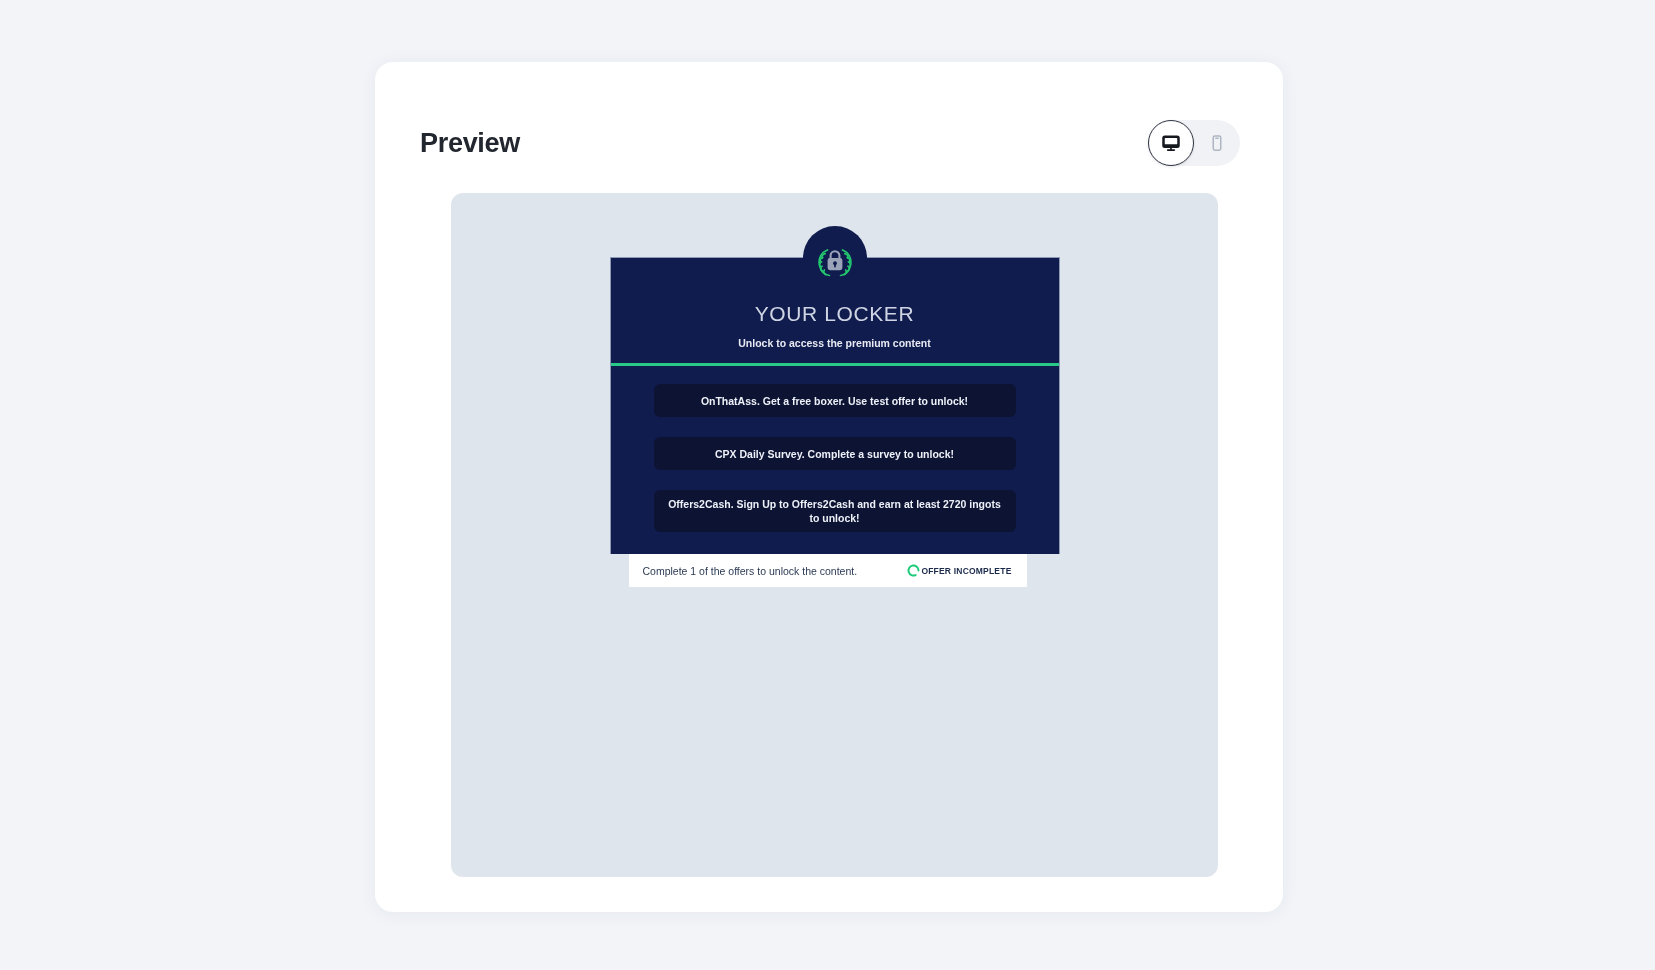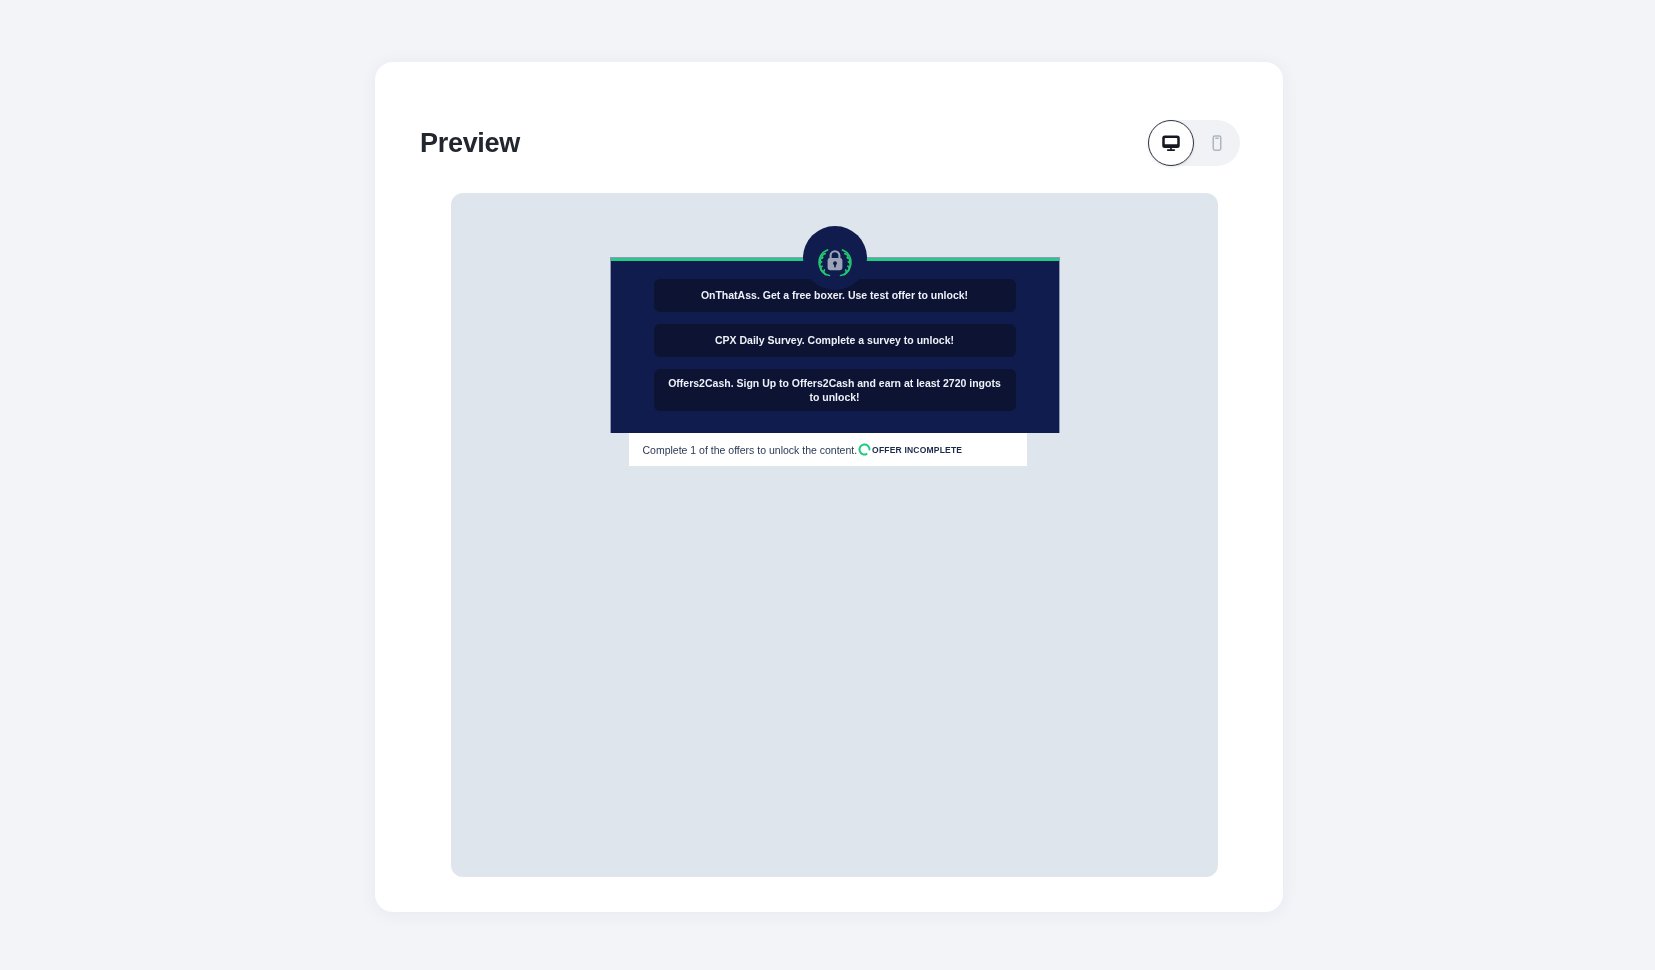--- a/index.html
+++ b/index.html
@@ -275,6 +275,10 @@
           </span>
         </div>
 
+        <div class="locker-head">
+          <div class="locker-title">YOUR LOCKER</div>
+          <div class="locker-subtitle">Unlock to access the premium content</div>
+        </div>
 
         <div class="locker-divider"></div>
 

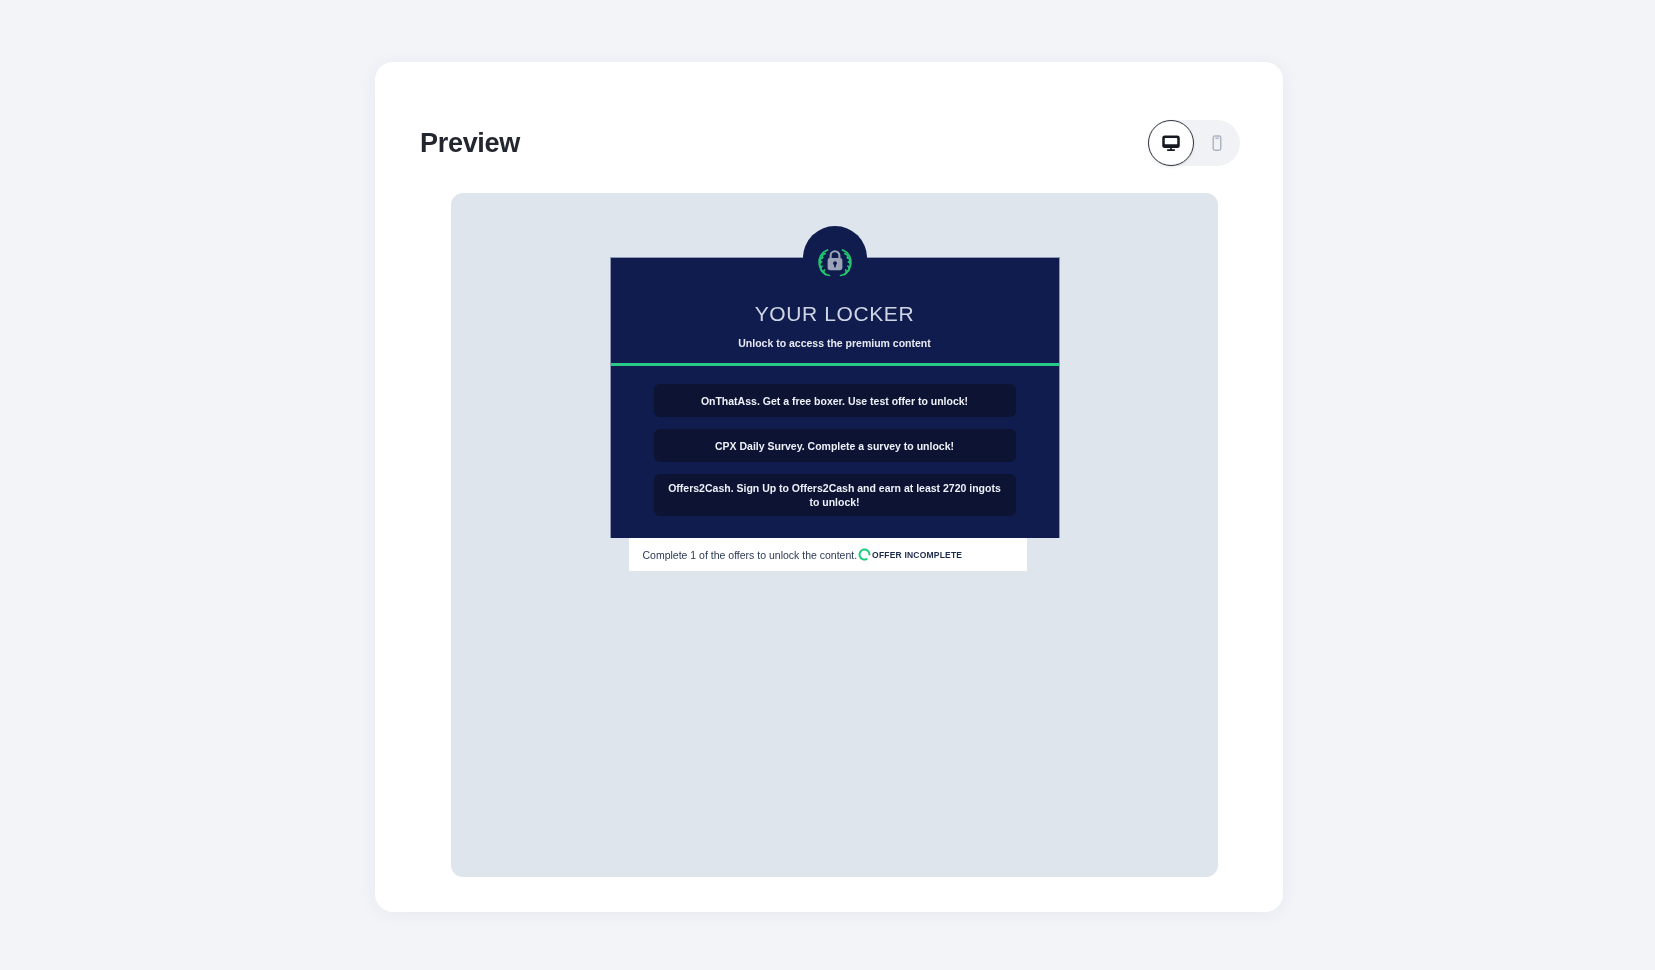--- a/index.html
+++ b/index.html
@@ -154,7 +154,7 @@
     padding: 18px 43px 22px 43px;
     display: flex;
     flex-direction: column;
-    gap: 12px;
+    gap: 20px;
   }
 
   .offer-item {

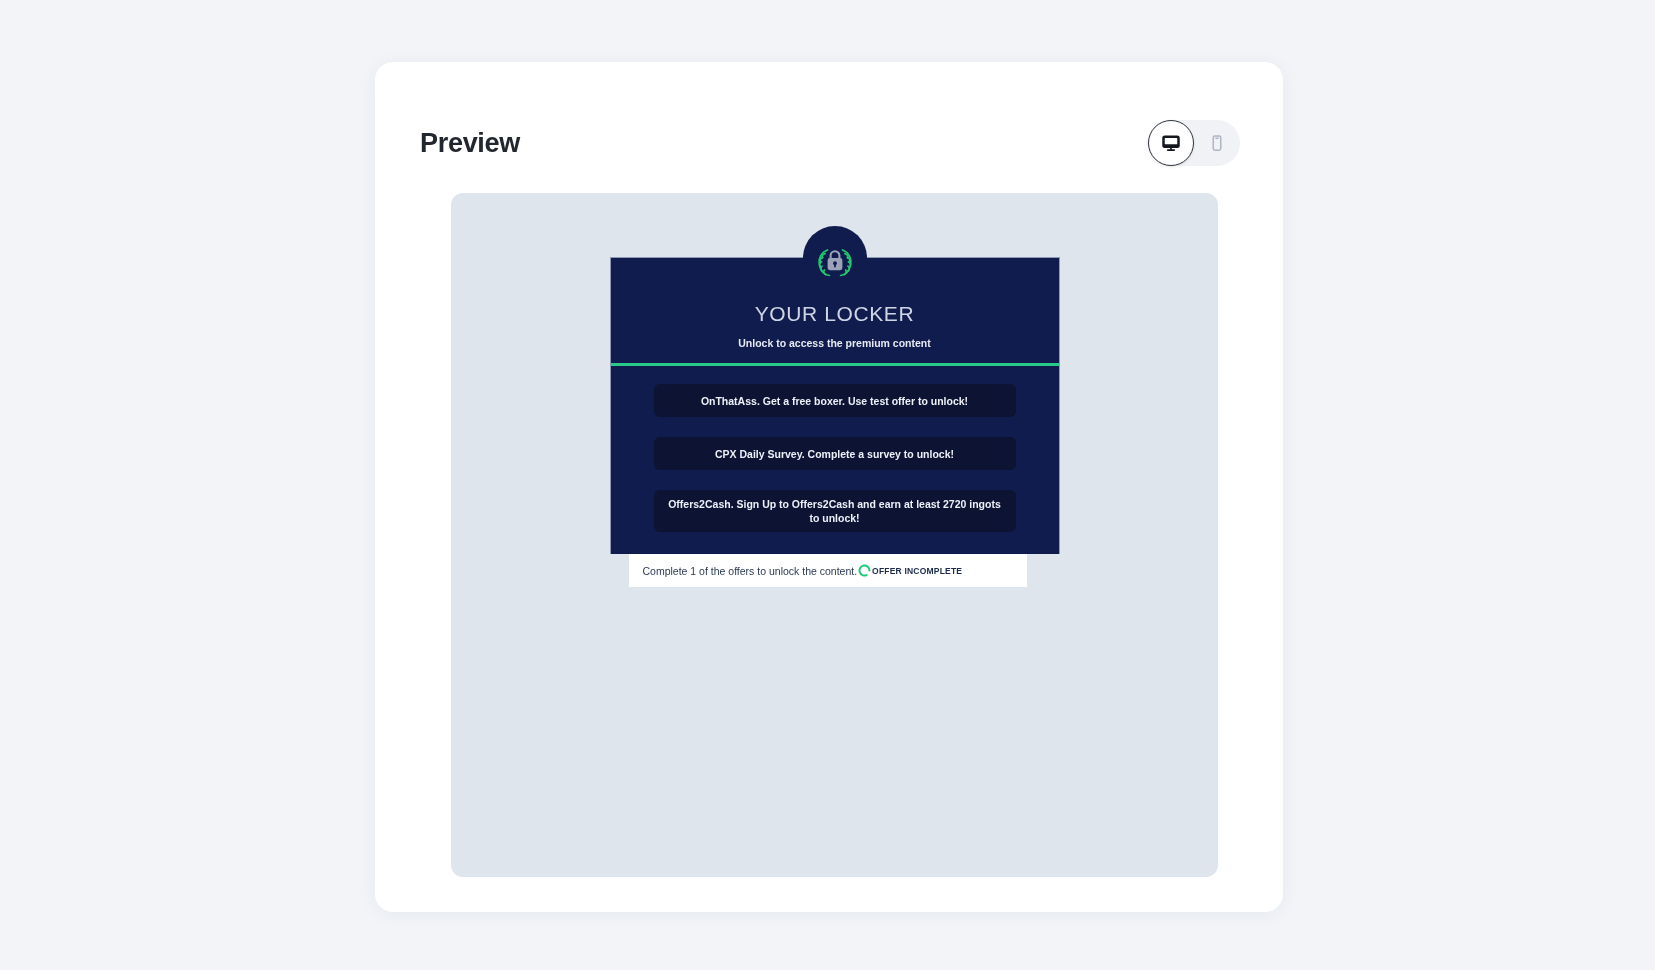--- a/index.html
+++ b/index.html
@@ -185,7 +185,7 @@
     height: 33px;
     display: flex;
     align-items: center;
-    justify-content: flex-start;
+    justify-content: space-between;
     padding: 0 15px 0 14px;
   }
 

